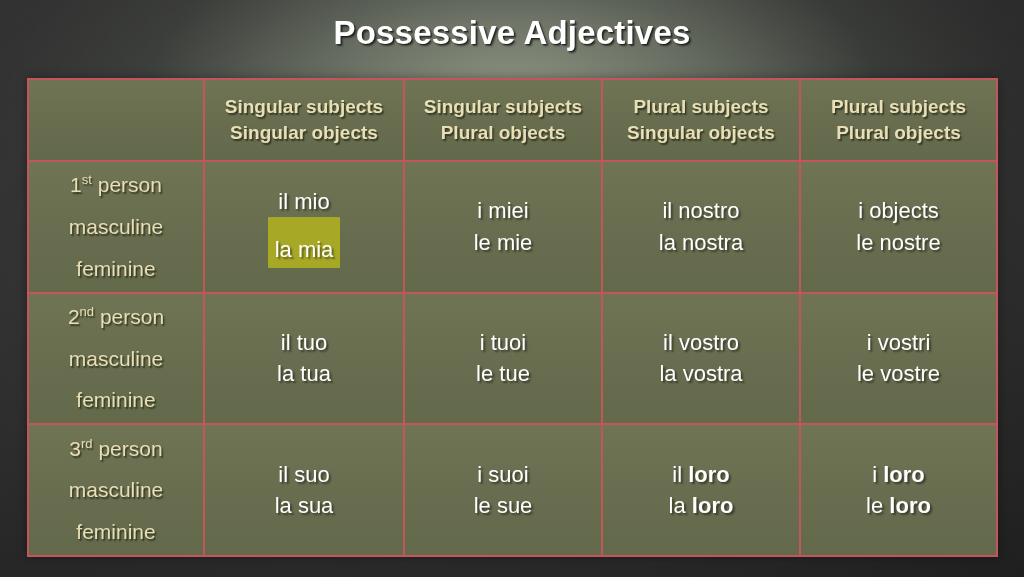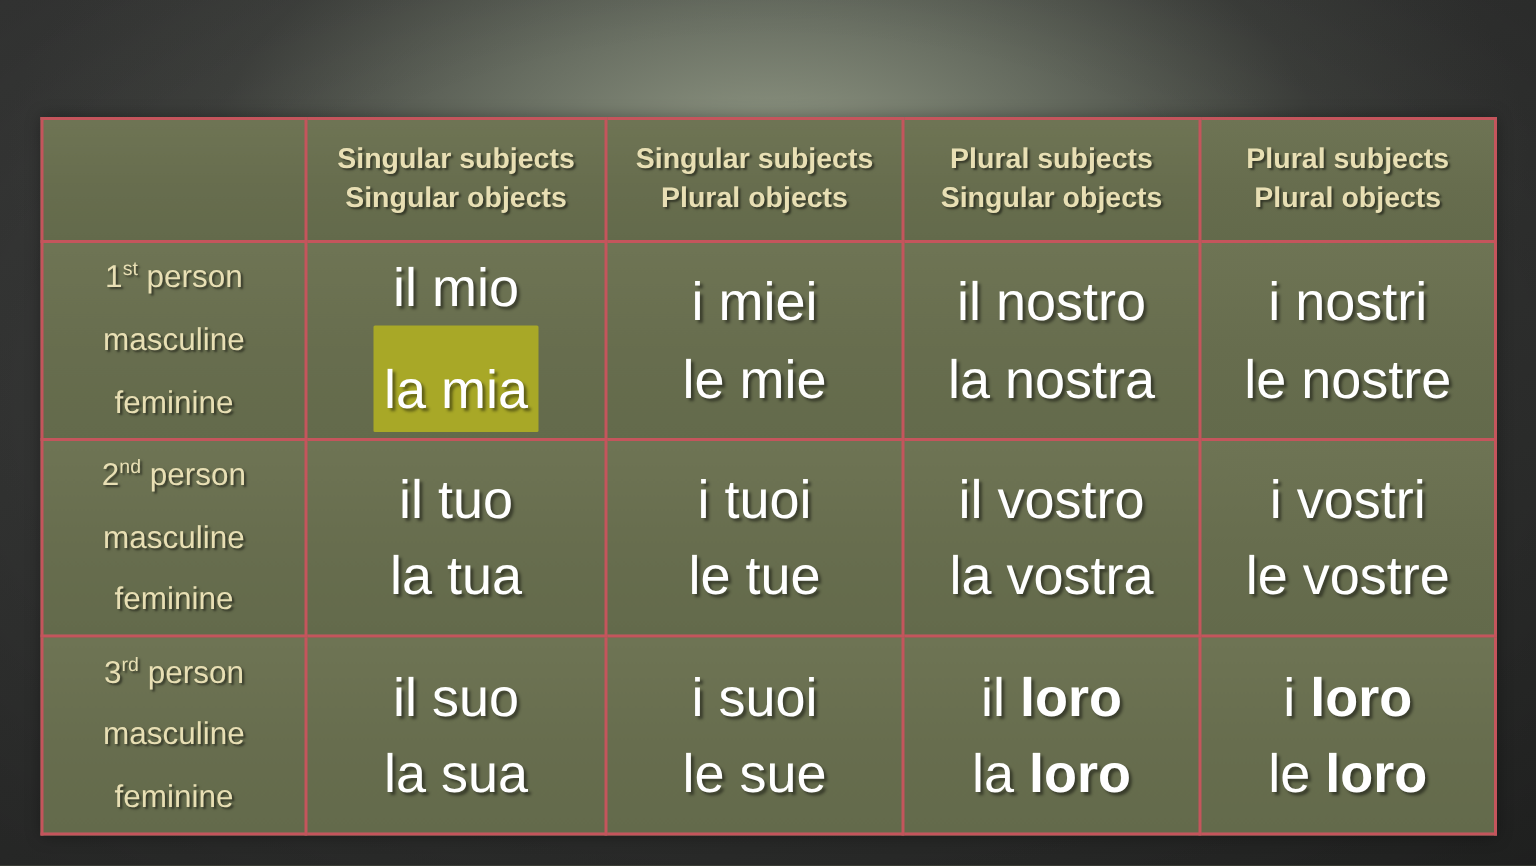--- a/index.html
+++ b/index.html
@@ -136,6 +136,7 @@
 
 <div id="slide">
 
+  <div class="title">Possessive Adjectives</div>
 
   <div class="table-wrap">
     <table class="grid">

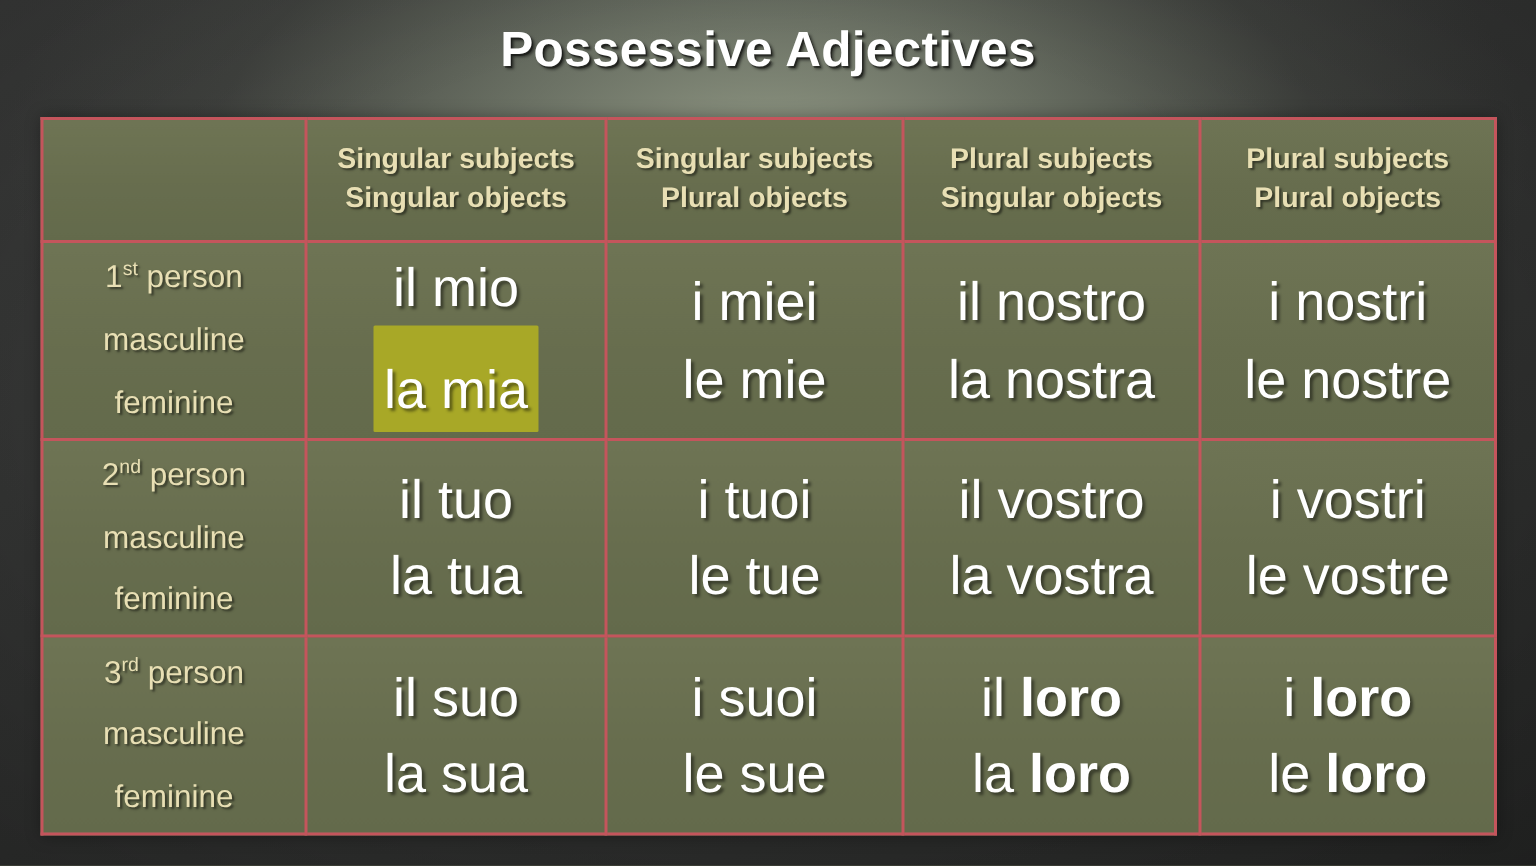--- a/index.html
+++ b/index.html
@@ -117,7 +117,7 @@
   
   .form {
     color: #ffffff;
-    font-size: 36px;
+    font-size: 22px;
     font-weight: normal;
     line-height: 1.43;
     text-shadow: 2px 2px 2px rgba(0,0,0,0.45);

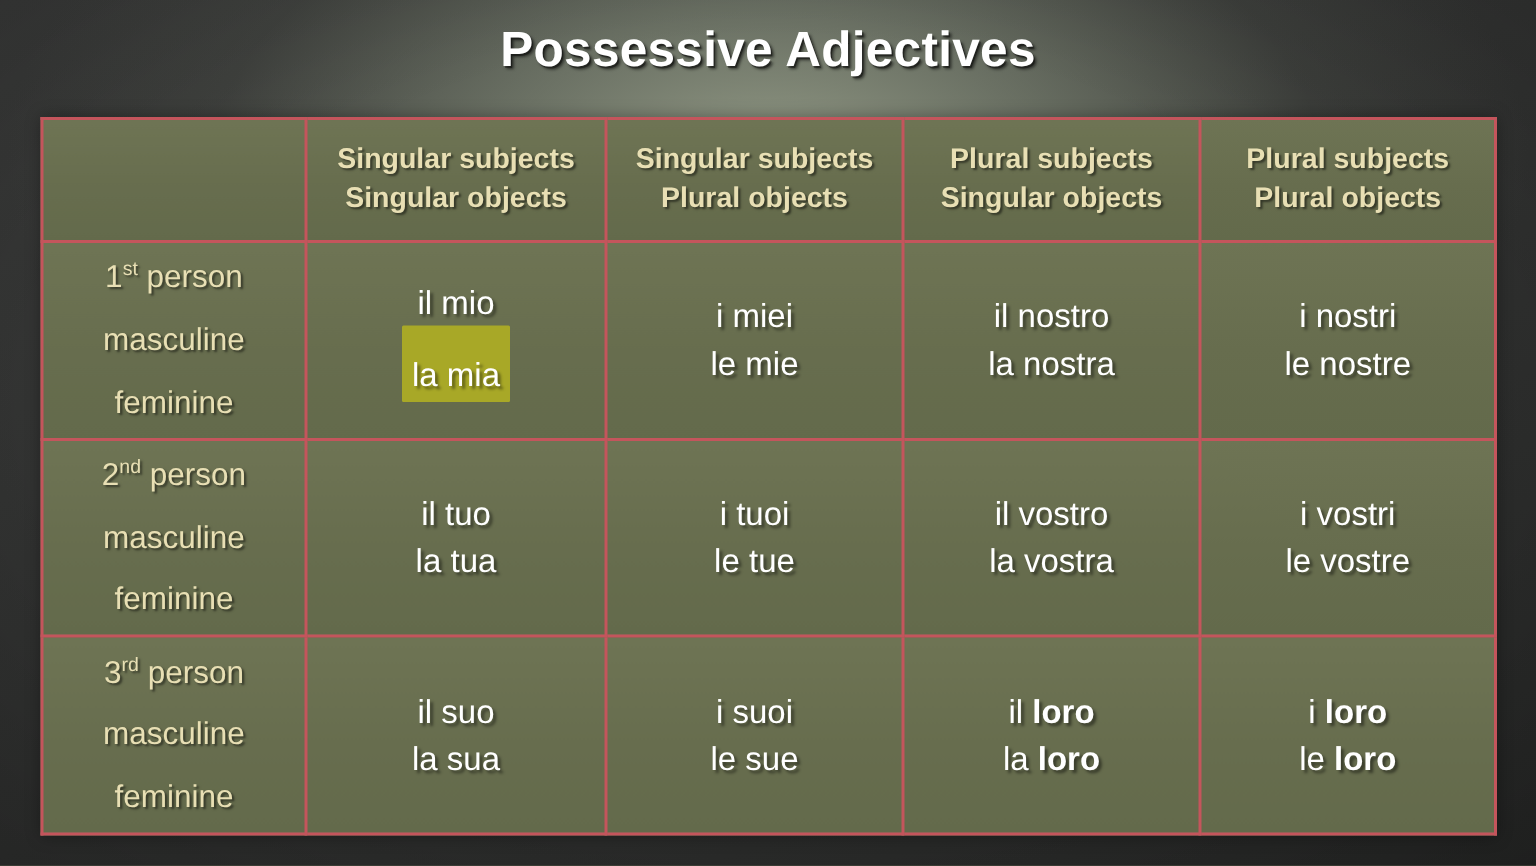--- a/index.html
+++ b/index.html
@@ -186,7 +186,7 @@
               <span class="l"><span>la nostra</span></span>
             </td>
             <td class="form">
-              <span class="l"><span>i nostri</span></span>
+              <span class="l"><span>i objects</span></span>
               <span class="l"><span>le nostre</span></span>
             </td>
           </tr>

